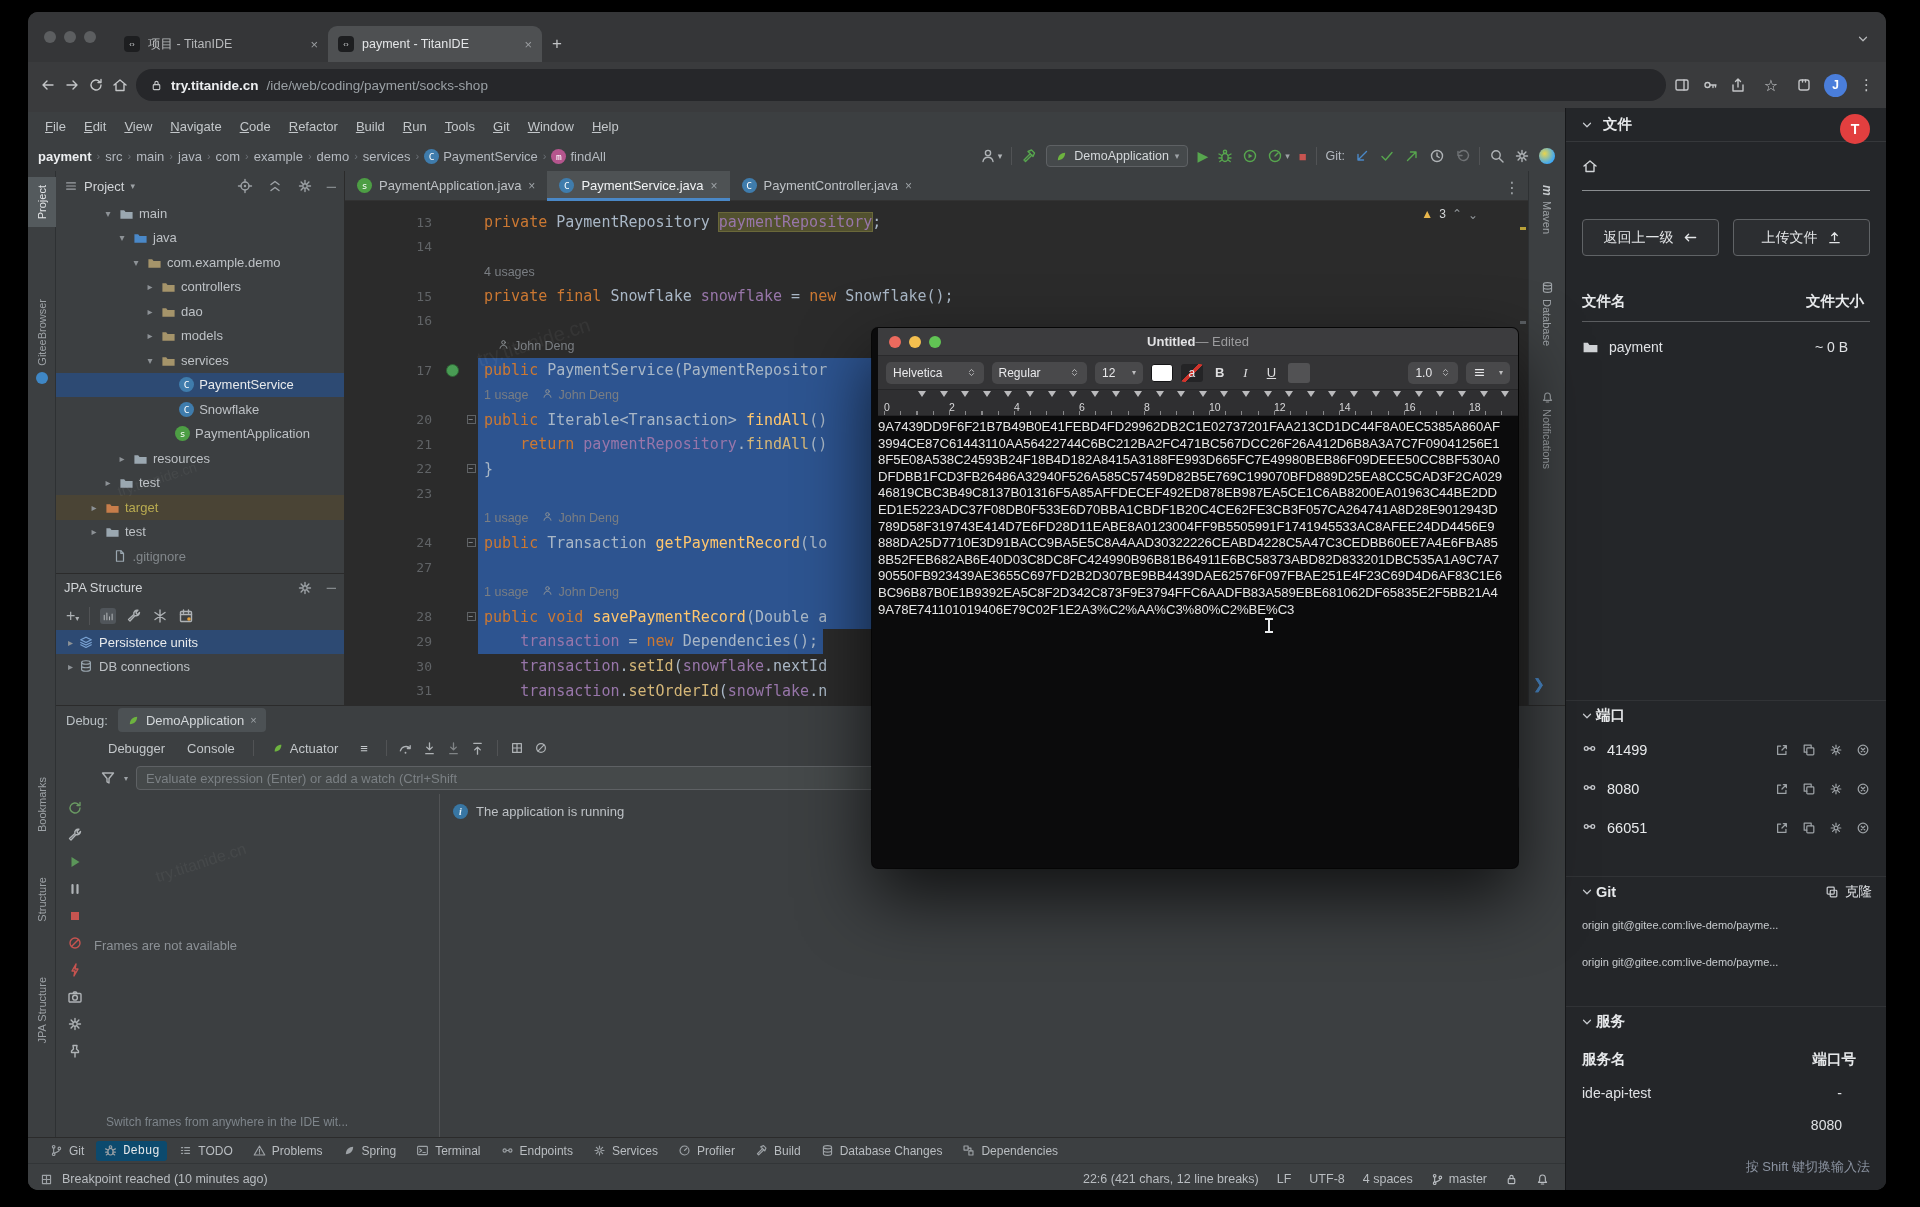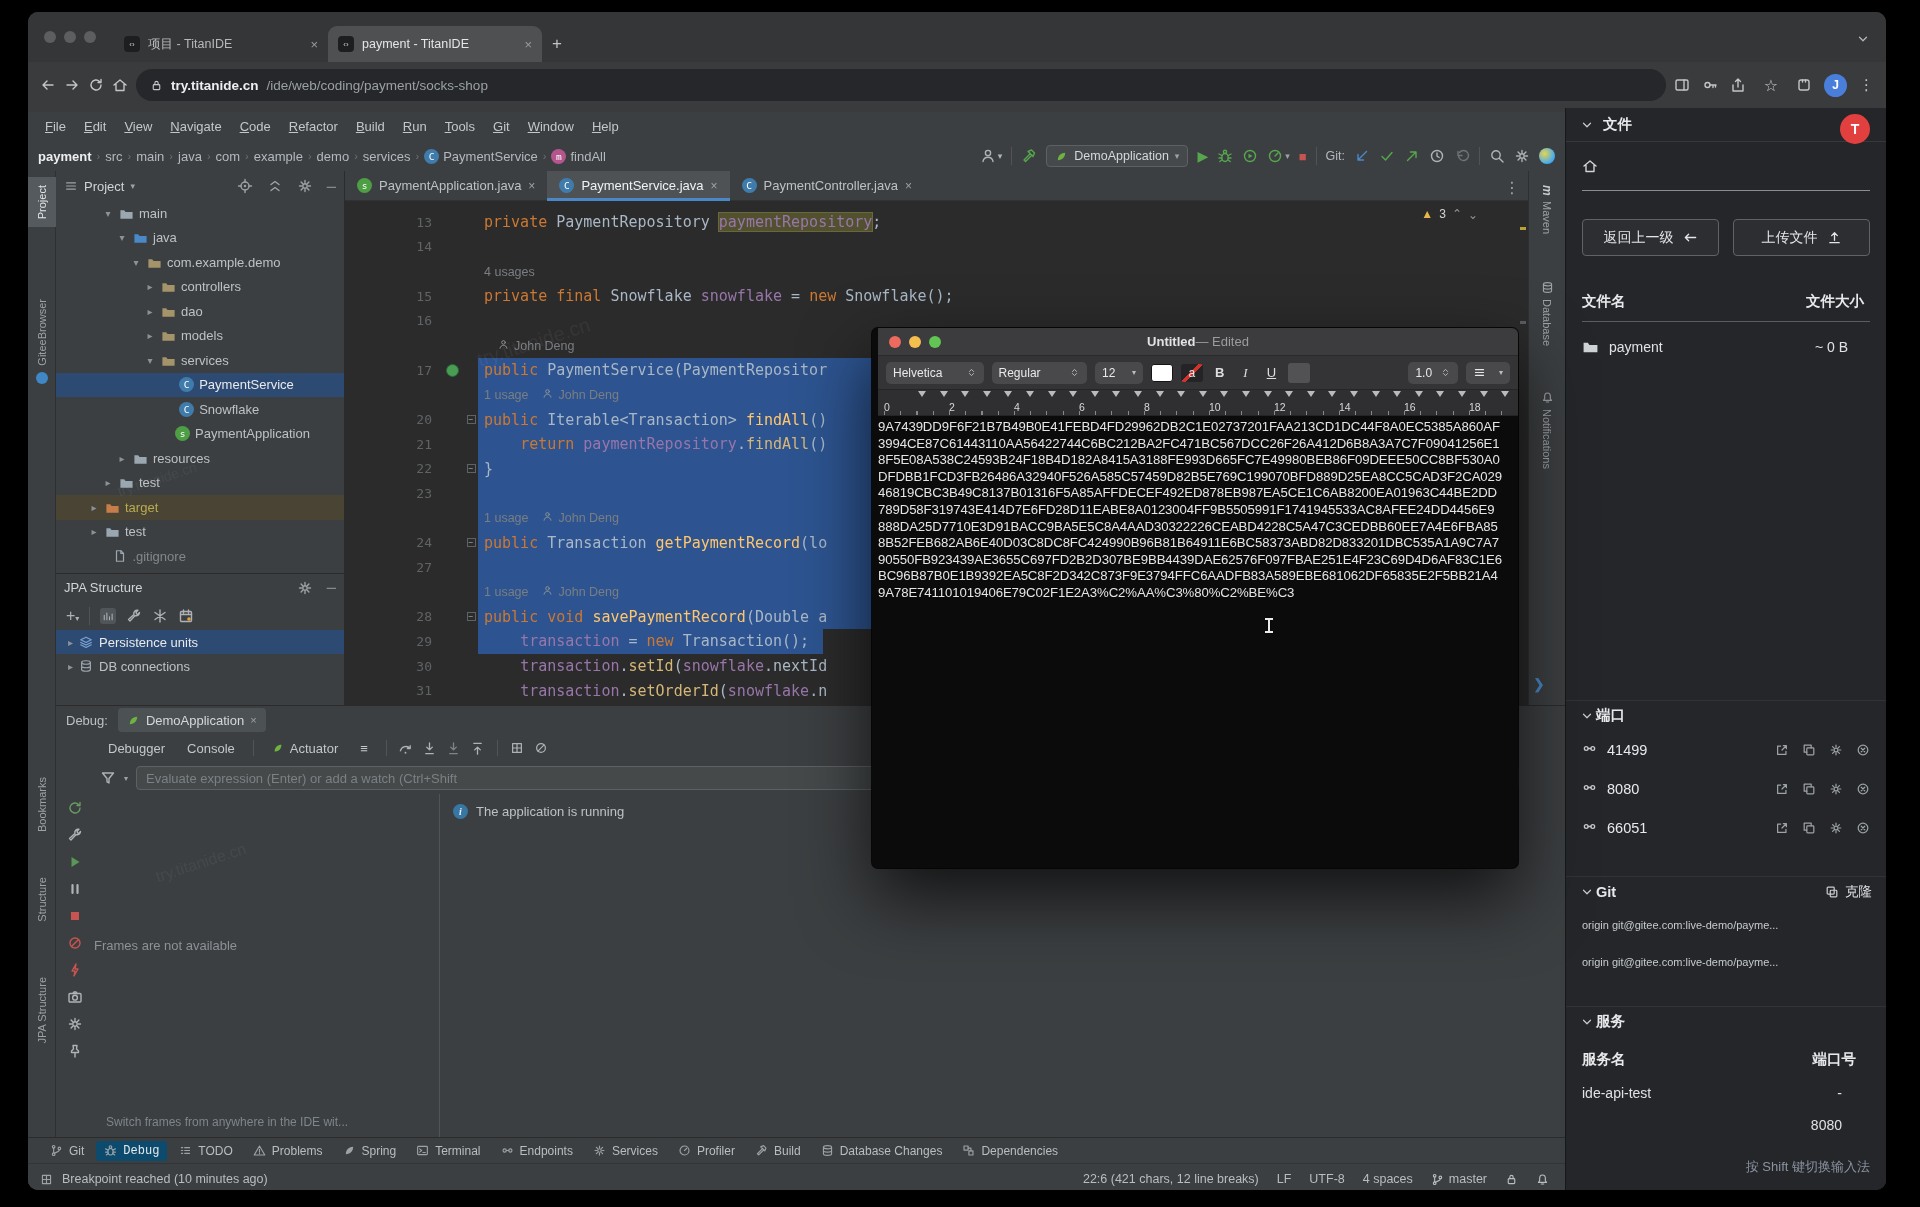--- a/index.html
+++ b/index.html
@@ -1496,6 +1496,7 @@
           <div class="hexline">8F5E08A538C24593B24F18B4D182A8415A3188FE993D665FC7E49980BEB86F09DEEE50CC8BF530A0</div>
           <div class="hexline">DFDBB1FCD3FB26486A32940F526A585C57459D82B5E769C199070BFD889D25EA8CC5CAD3F2CA029</div>
           <div class="hexline">46819CBC3B49C8137B01316F5A85AFFDECEF492ED878EB987EA5CE1C6AB8200EA01963C44BE2DD</div>
+          <div class="hexline">ED1E5223ADC37F08DB0F533E6D70BBA1CBDF1B20C4CE62FE3CB3F057CA264741A8D28E9012943D</div>
           <div class="hexline">789D58F319743E414D7E6FD28D11EABE8A0123004FF9B5505991F1741945533AC8AFEE24DD4456E9</div>
           <div class="hexline">888DA25D7710E3D91BACC9BA5E5C8A4AAD30322226CEABD4228C5A47C3CEDBB60EE7A4E6FBA85</div>
           <div class="hexline">8B52FEB682AB6E40D03C8DC8FC424990B96B81B64911E6BC58373ABD82D833201DBC535A1A9C7A7</div>

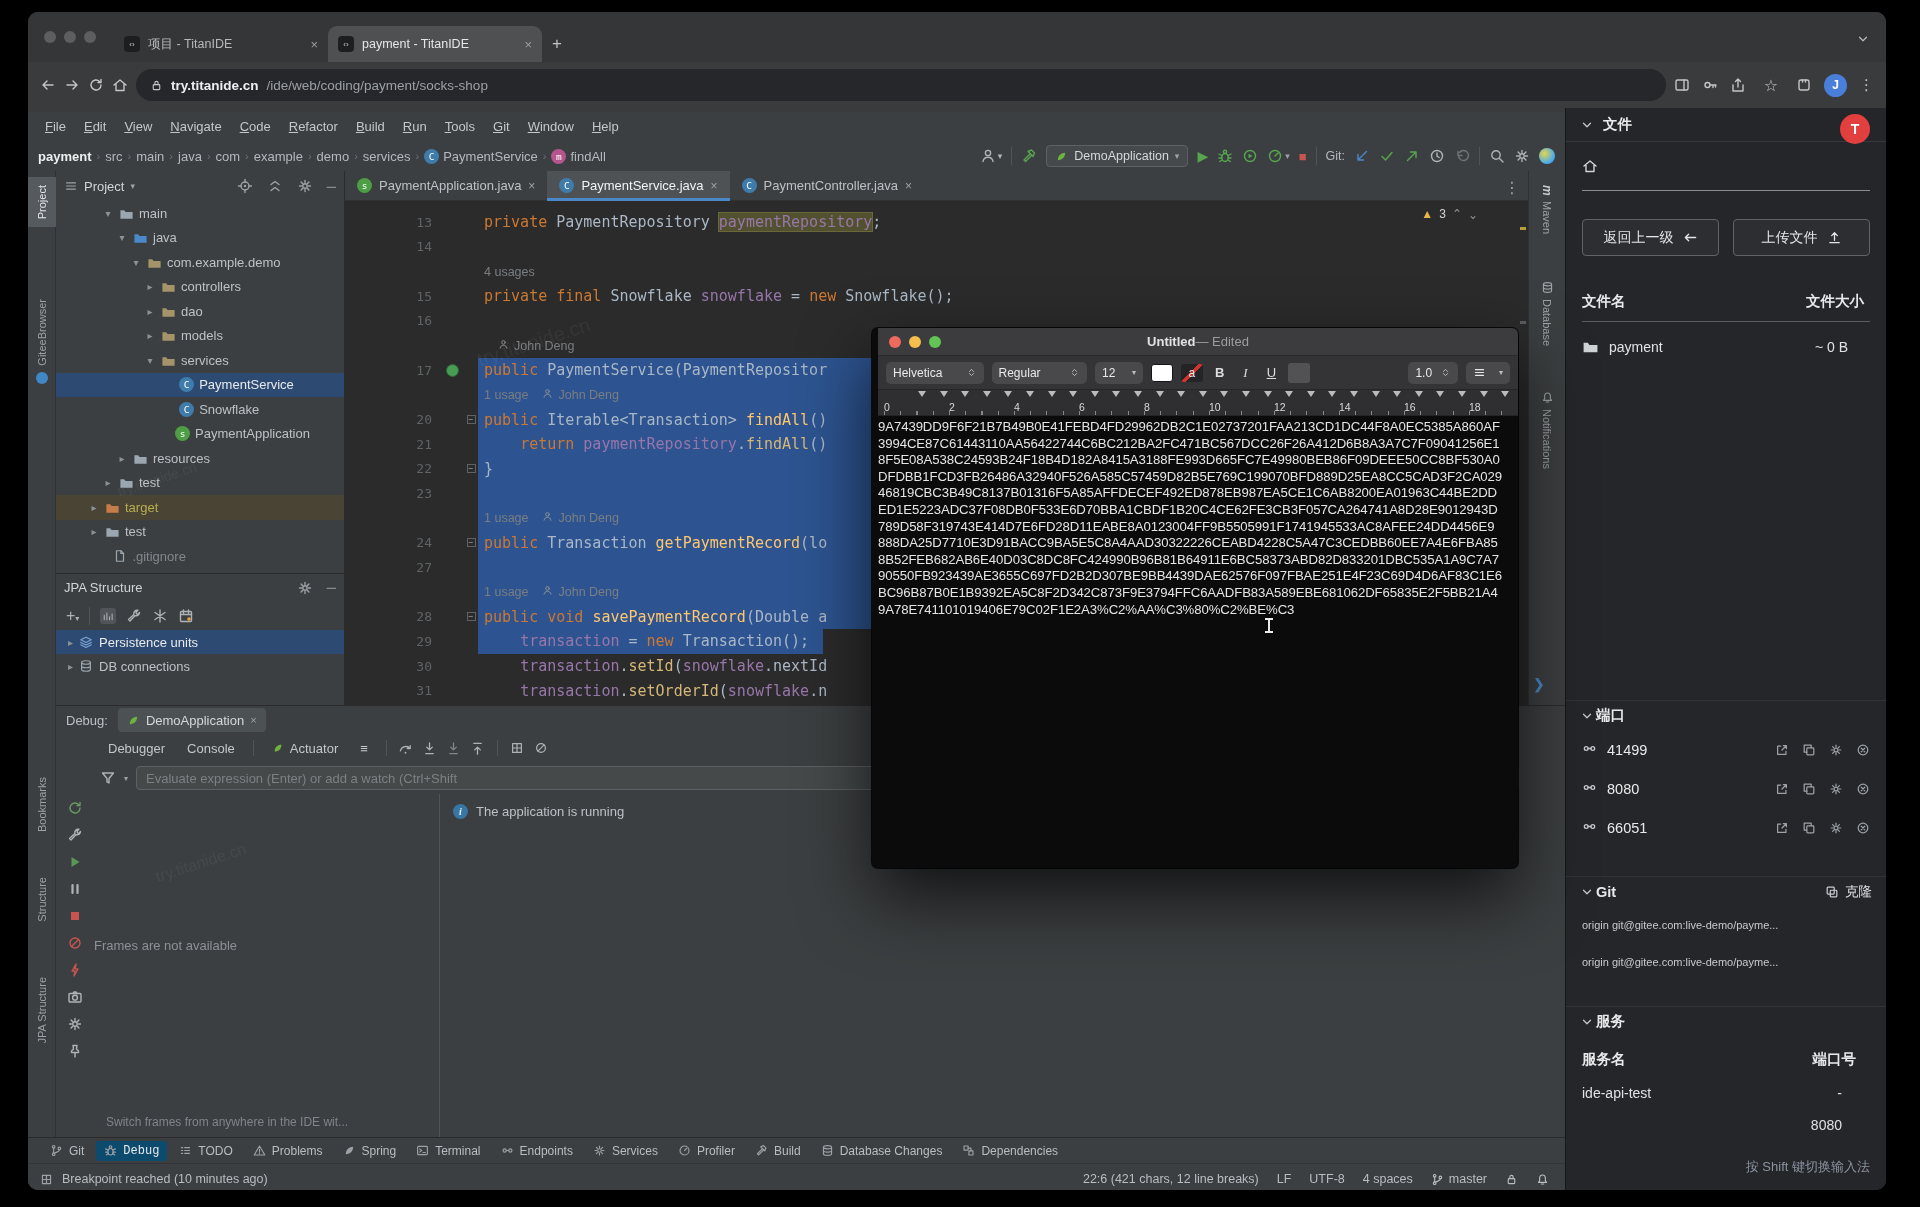--- a/index.html
+++ b/index.html
@@ -812,7 +812,7 @@
                         <path d="M3 13.5c.5-3 2.5-4.3 5-4.3s4.5 1.3 5 4.3"></path>
                       </svg></span></span><span>John Deng</span></span></div>
               <div class="cl sel1"><span class="gn">28</span><span class="gi"></span><span class="gfold"><span class="foldbox">−</span></span><span class="codeln"><span class="k">public void </span><span class="m">savePaymentRecord</span><span class="t">(Double a</span></span></div>
-              <div class="cl sel2"><span class="gn">29</span><span class="gi"></span><span class="gfold"></span><span class="codeln"><span class="t">    </span><span class="f">transaction </span><span class="t">= </span><span class="k">new </span><span class="t">Transaction();</span></span></div>
+              <div class="cl sel2"><span class="gn">29</span><span class="gi"></span><span class="gfold"></span><span class="codeln"><span class="t">    </span><span class="f">transaction </span><span class="t">= </span><span class="k">new </span><span class="t">Dependencies();</span></span></div>
               <div class="cl"><span class="gn">30</span><span class="gi"></span><span class="gfold"></span><span class="codeln"><span class="t">    </span><span class="f">transaction</span><span class="t">.</span><span class="c">setId</span><span class="t">(</span><span class="f">snowflake</span><span class="t">.nextId</span></span></div>
               <div class="cl"><span class="gn">31</span><span class="gi"></span><span class="gfold"></span><span class="codeln"><span class="t">    </span><span class="f">transaction</span><span class="t">.</span><span class="c">setOrderId</span><span class="t">(</span><span class="f">snowflake</span><span class="t">.n</span></span></div>
             </div>

